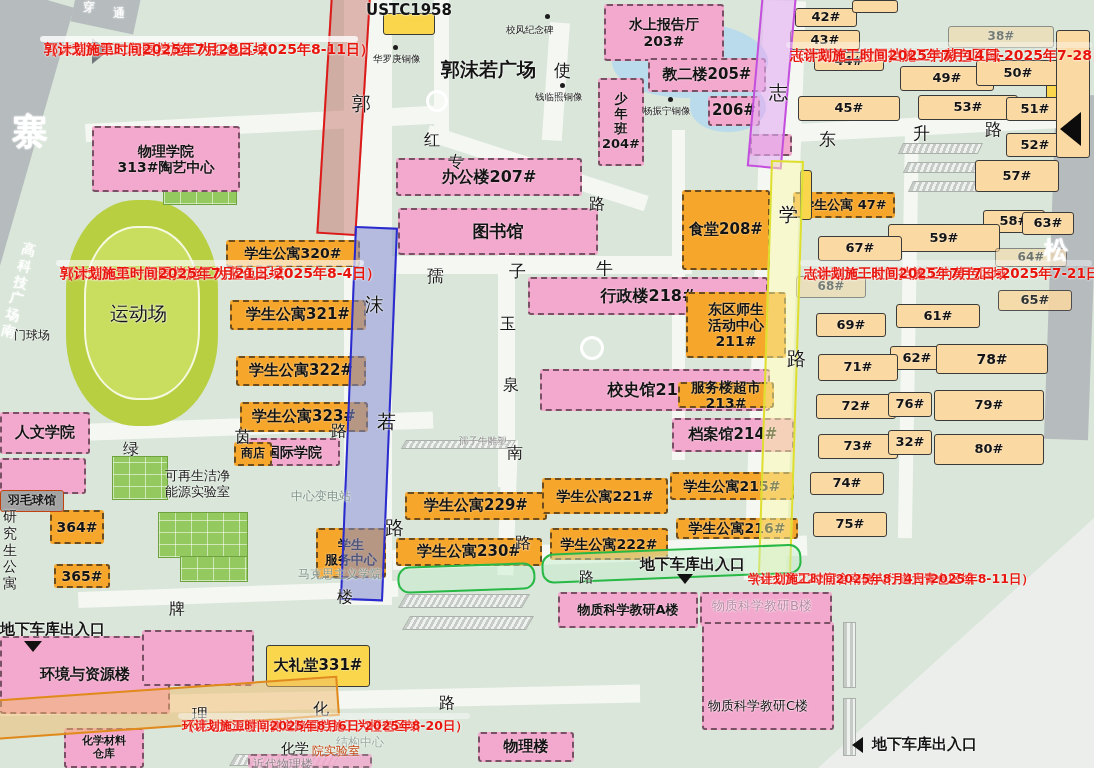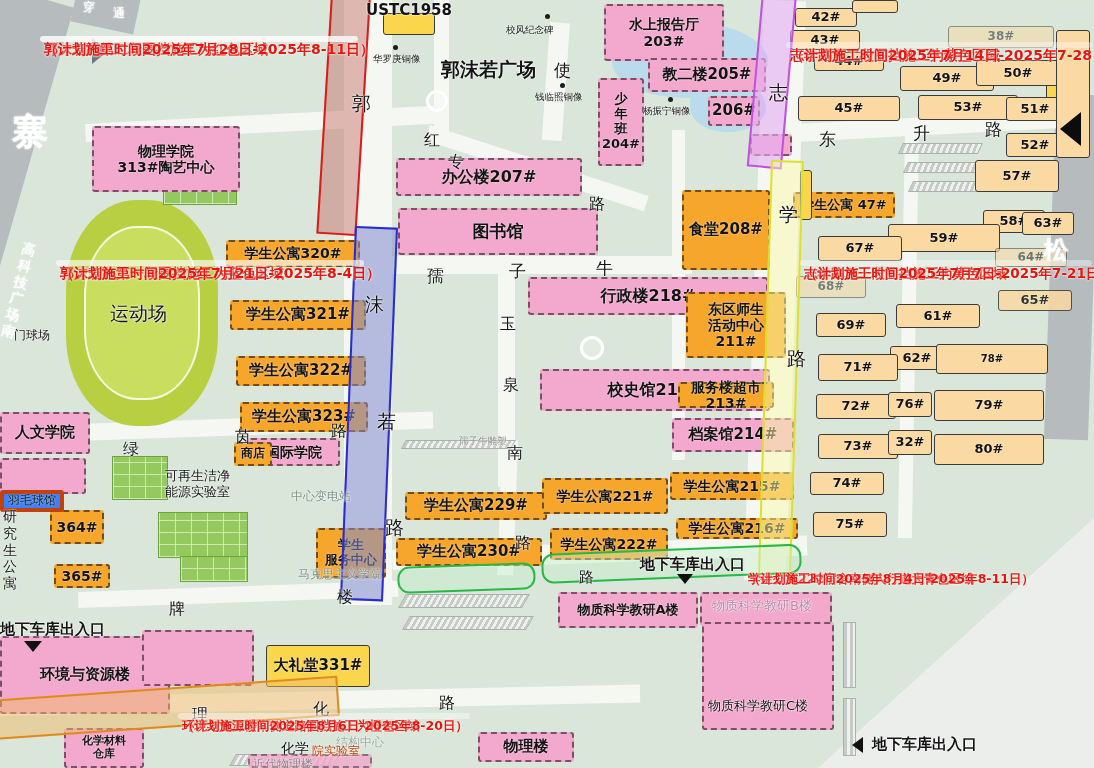--- a/index.html
+++ b/index.html
@@ -147,7 +147,7 @@
     <div class="bld b-pe" style="left: 816px; top: 313px; width: 70px; height: 24px; font-size: 13px;">69#</div>
     <div class="bld b-pe" style="left: 896px; top: 304px; width: 84px; height: 24px; font-size: 13px;">61#</div>
     <div class="bld b-pe" style="left: 890px; top: 346px; width: 54px; height: 24px; font-size: 13px;">62#</div>
-    <div class="bld b-pe" style="left: 936px; top: 344px; width: 112px; height: 30px; font-size: 10px;">78#</div>
+    <div class="bld b-pe" style="left: 936px; top: 344px; width: 112px; height: 30px; font-size: 14px;">78#</div>
     <div class="bld b-pe" style="left: 818px; top: 354px; width: 80px; height: 27px; font-size: 13px;">71#</div>
     <div class="bld b-pe" style="left: 816px; top: 394px; width: 80px; height: 25px; font-size: 13px;">72#</div>
     <div class="bld b-pe" style="left: 888px; top: 392px; width: 44px; height: 25px; font-size: 13px;">76#</div>

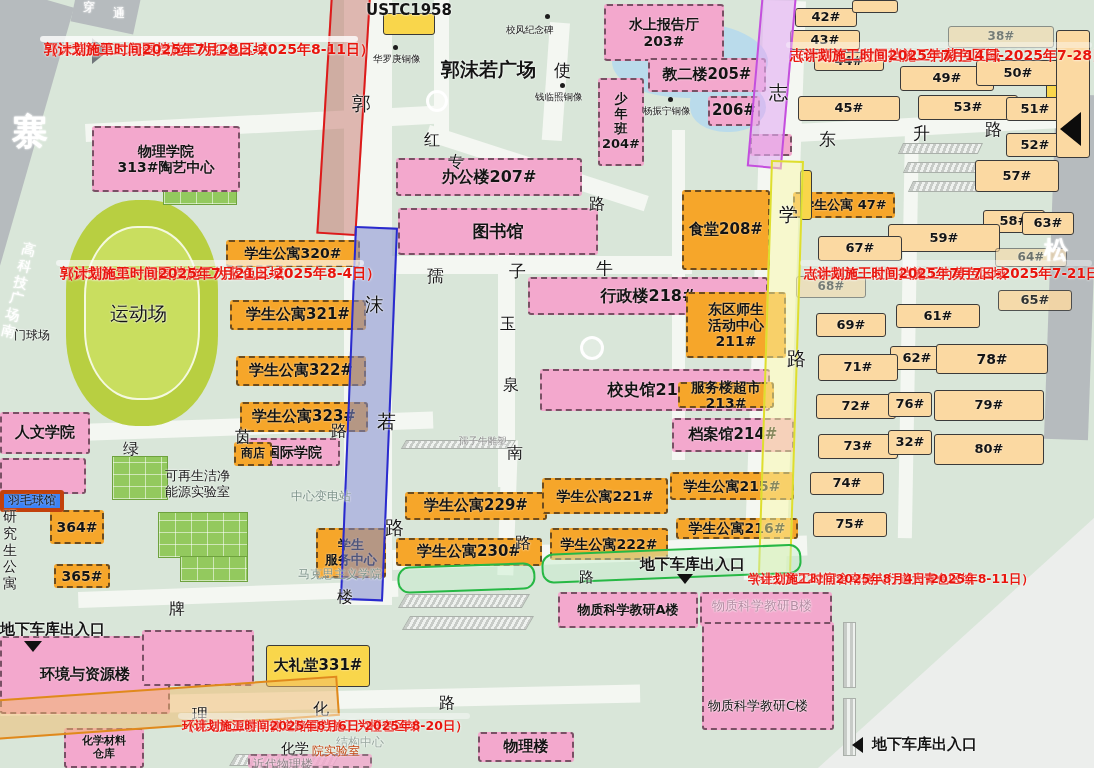--- a/index.html
+++ b/index.html
@@ -15,7 +15,7 @@
   .b-o{background:#f6a62a;border:2px dashed #6d4c1e;}
   .b-pe{background:#fbd9a2;border:1.3px solid #3a3a3a;}
   .b-y{background:#f9d64b;border:1.3px solid #3a3a3a;}
-  .b-g{background:#3b82f6;border:4px solid #c2410c;font-weight:400;}
+  .b-g{background:#a3a3a3;border:1px solid #c2410c;font-weight:700;}
   .lbl{color:#141414;white-space:pre-line;line-height:1.2;
        text-shadow:0 0 2px rgba(255,255,255,.9),0 0 2px rgba(255,255,255,.9);}
   .zone{border:2px solid;}

